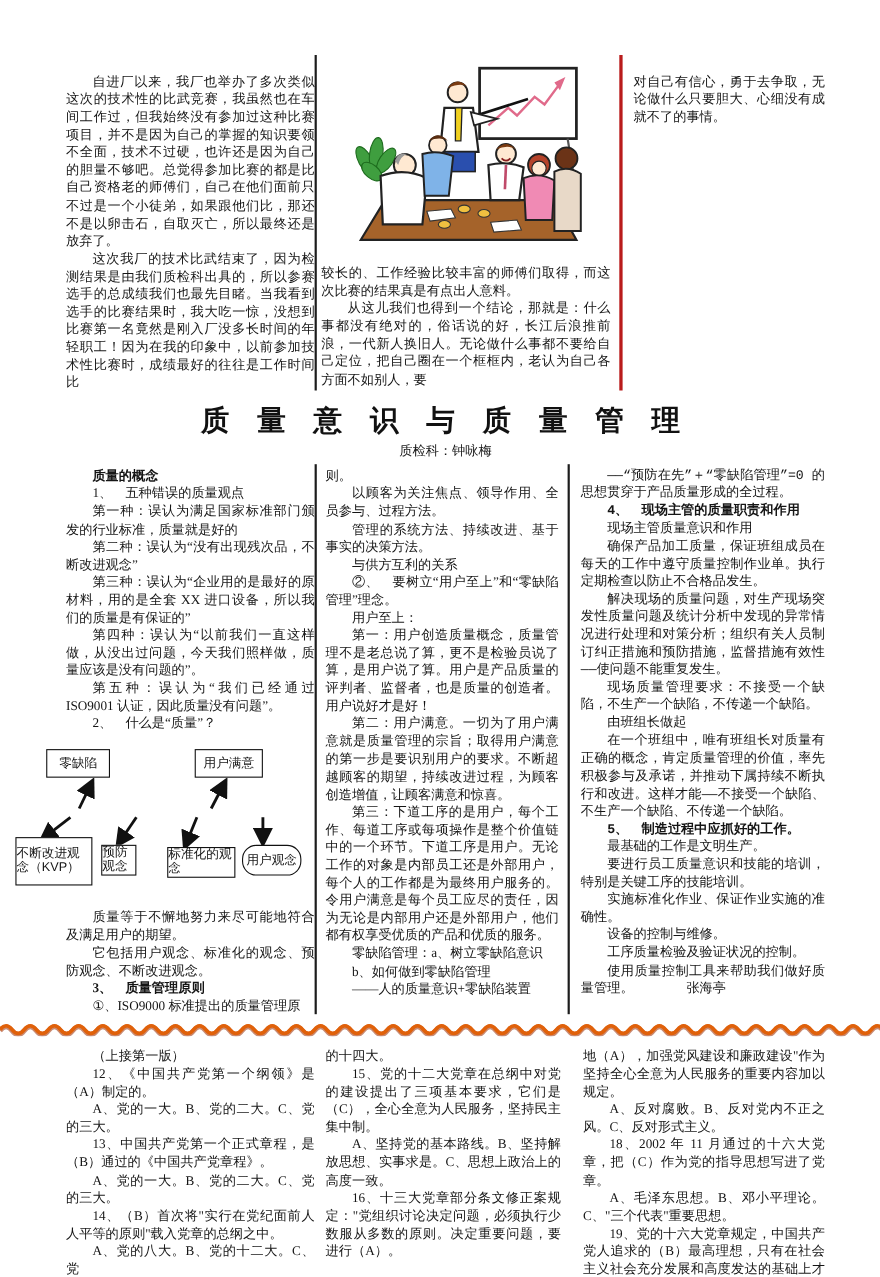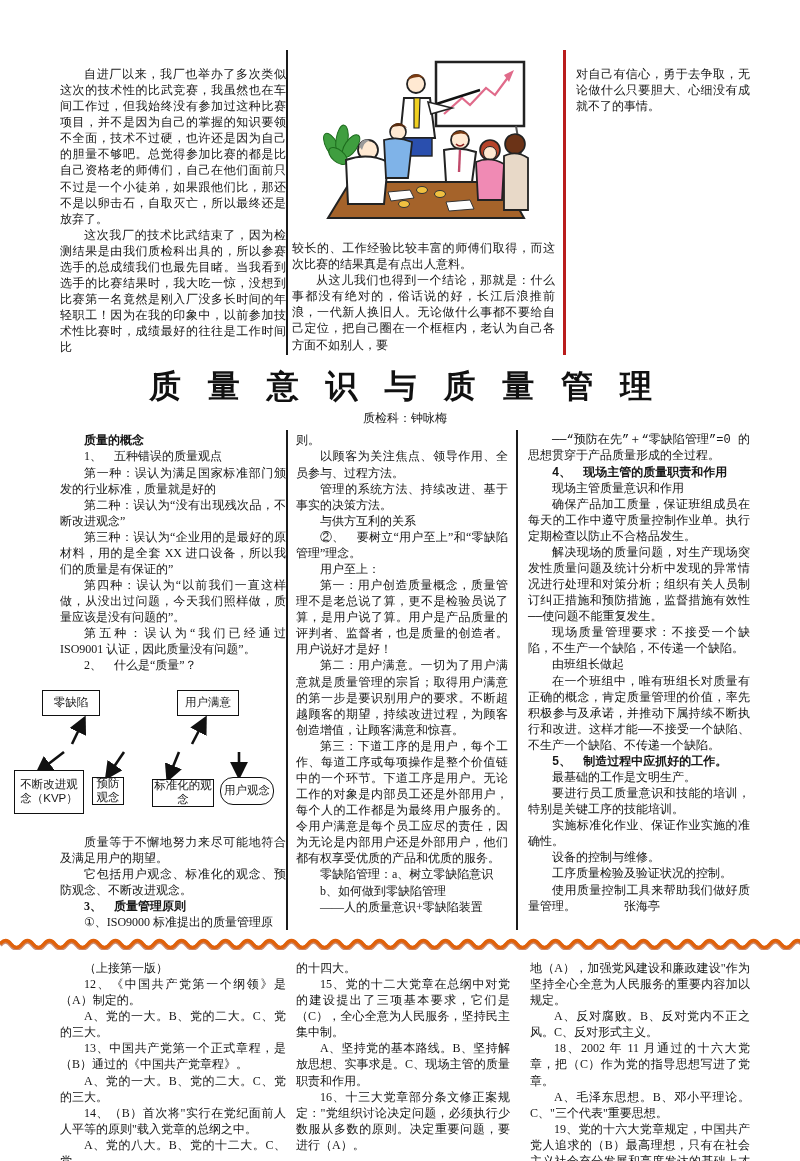--- a/index.html
+++ b/index.html
@@ -23,7 +23,7 @@
 
   
   .title{
-    text-align:center;font-size:32px;font-weight:bold;letter-spacing:9px;
+    text-align:center;font-size:26px;font-weight:bold;letter-spacing:9px;
     margin:10px 0 2px 0;font-family:"Liberation Sans","DejaVu Sans",sans-serif;color:#111;
   }
   .byline{text-align:center;font-size:12px;margin:0 0 4px 0;}

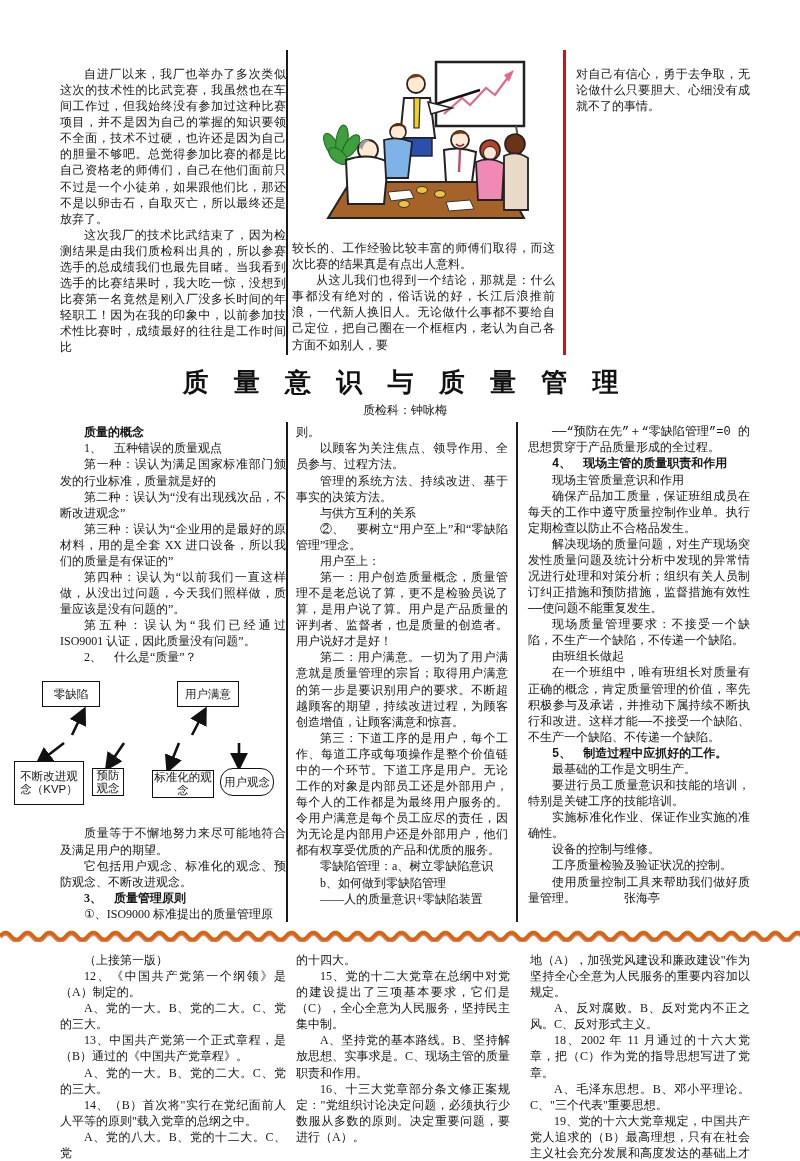--- a/index.html
+++ b/index.html
@@ -38,7 +38,7 @@
   .diagram{position:relative;width:262px;height:148px;margin:8px 0 4px -46px;font-family:"Liberation Sans","DejaVu Sans",sans-serif;}
   .dbox{
     position:absolute;border:1.5px solid #111;background:#fff;box-sizing:border-box;
-    display:flex;align-items:center;justify-content:center;text-align:center;
+    display:flex;align-items:center;justify-content:center;
     font-size:11.5px;line-height:1.15;padding:1px 0;
   }
   .dbox.b-zero{left:28px;top:8px;width:58px;height:26px;}

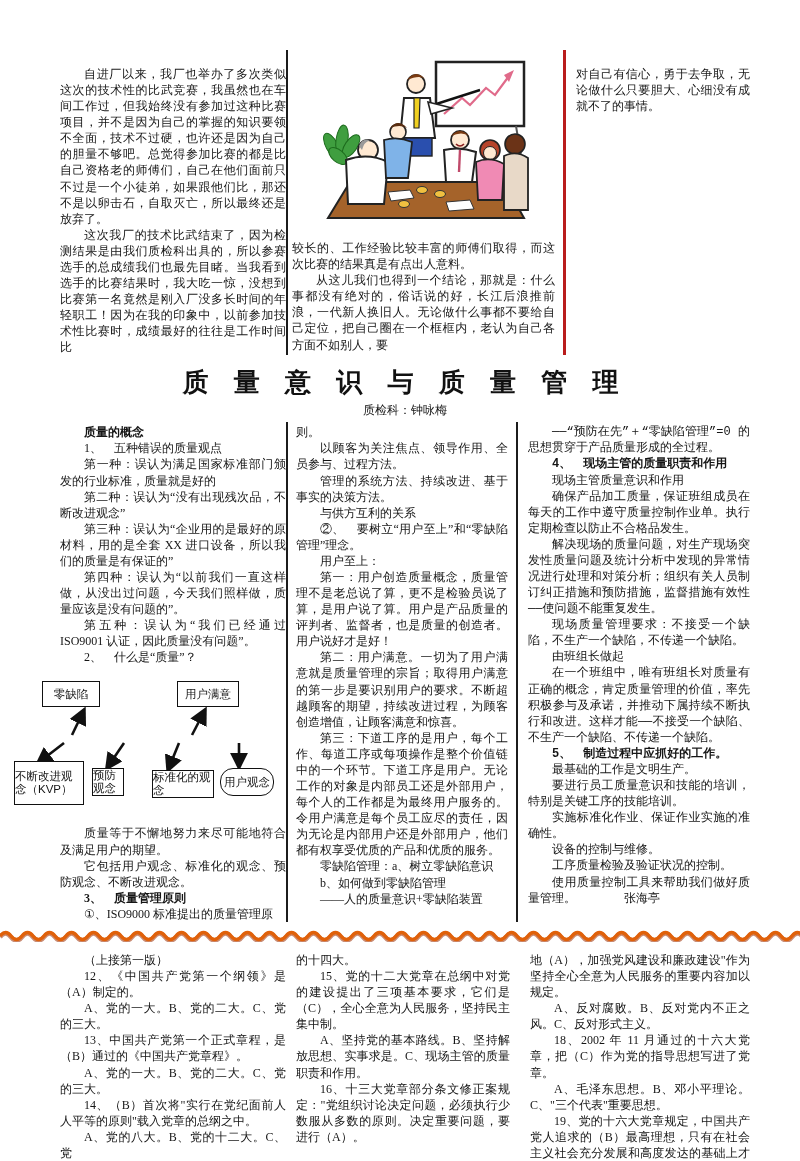--- a/index.html
+++ b/index.html
@@ -246,7 +246,7 @@
     <div class="bot-b">
         <p class="para flush">的十四大。</p>
         <p class="para indent">15、党的十二大党章在总纲中对党的建设提出了三项基本要求，它们是（C），全心全意为人民服务，坚持民主集中制。</p>
-        <p class="para indent">A、坚持党的基本路线。B、坚持解放思想、实事求是。C、现场主管的质量职责和作用。</p>
+        <p class="para indent">A、坚持党的基本路线。B、坚持解放思想、实事求是。C、思想上政治上的高度一致。</p>
         <p class="para indent">16、十三大党章部分条文修正案规定："党组织讨论决定问题，必须执行少数服从多数的原则。决定重要问题，要进行（A）。</p>
       </div>
     <div class="bot-c">

